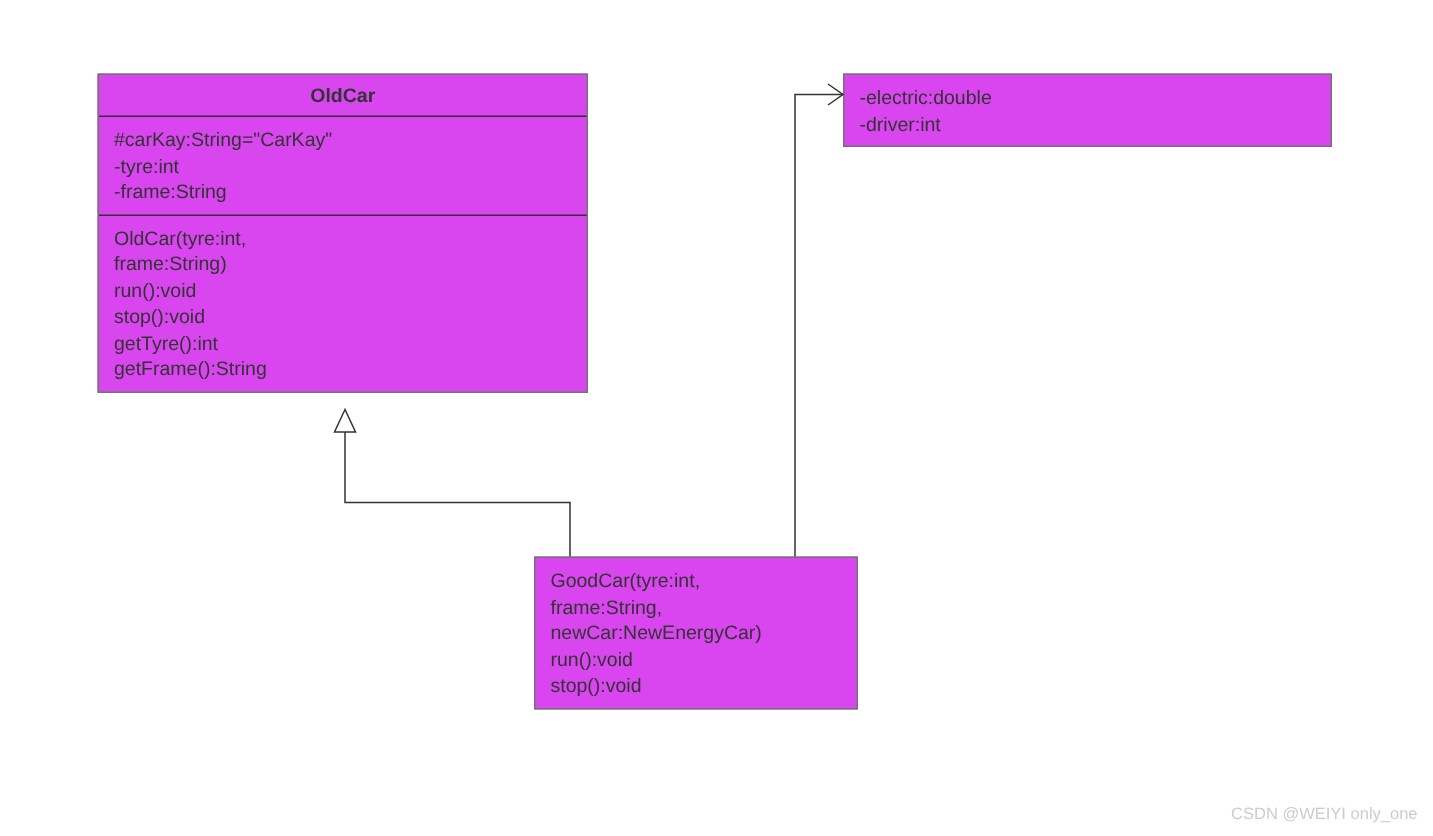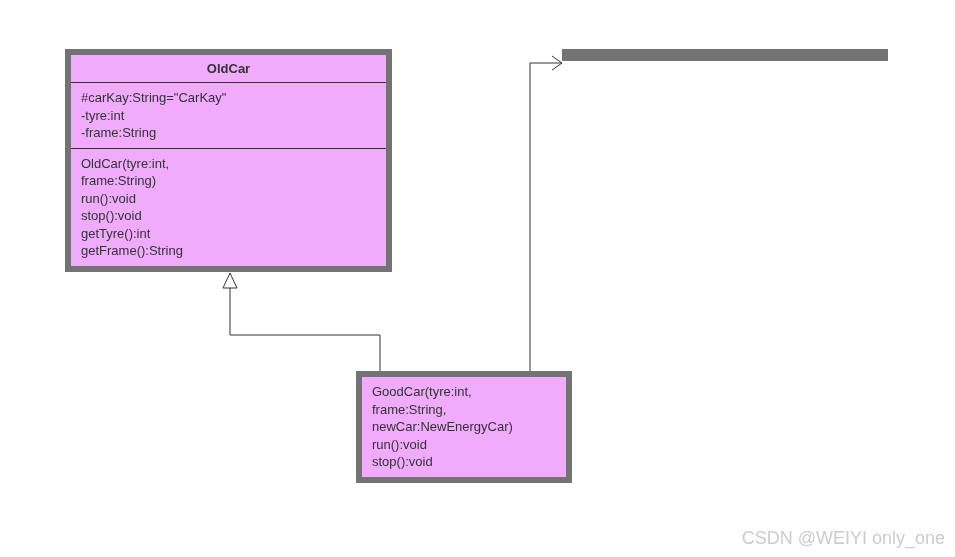--- a/index.html
+++ b/index.html
@@ -4,7 +4,7 @@
   <style>
     * { margin: 0; padding: 0; box-sizing: border-box; }
     body { width: 955px; height: 557px; position: relative; background: #fff; font-family: Arial, sans-serif; font-size: 13px; color: #333; }
-    .class-box { position: absolute; border: 6px solid #737373; background: #f0abfc; }
+    .class-box { position: absolute; border: 1px solid #737373; background: #d946ef; }
     .class-title { text-align: center; font-weight: bold; padding: 6px 8px; border-bottom: 1px solid #333; }
     .class-section { padding: 6px 10px; border-bottom: 1px solid #333; white-space: pre-line; line-height: 1.35; }
     .class-section:last-child { border-bottom: none; }

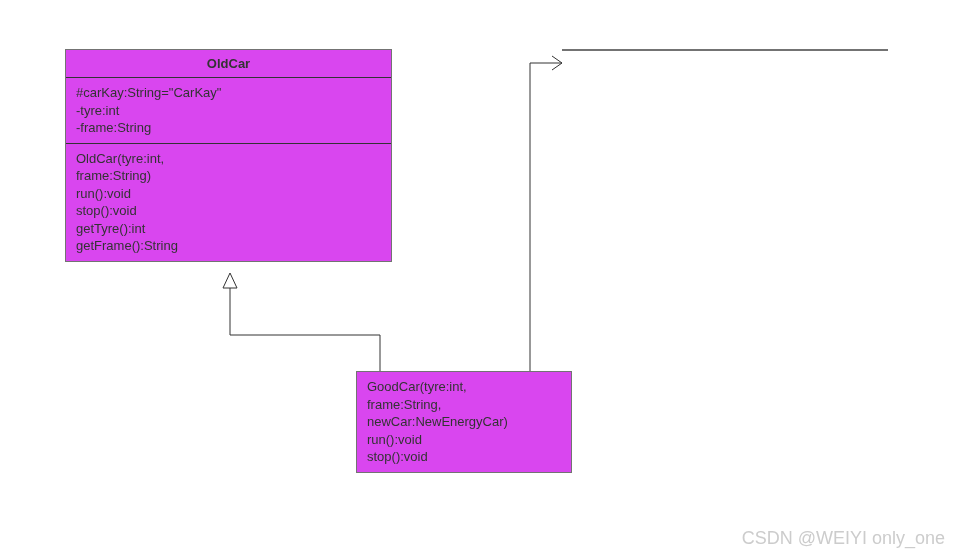--- a/index.html
+++ b/index.html
@@ -28,6 +28,8 @@
 </div>
 
 <div class="class-box" style="left:562px; top:49px; width:326px;">
+  <div class="class-section">-electric:double
+-driver:int</div>
 </div>
 
 <div class="class-box" style="left:356px; top:371px; width:216px;">

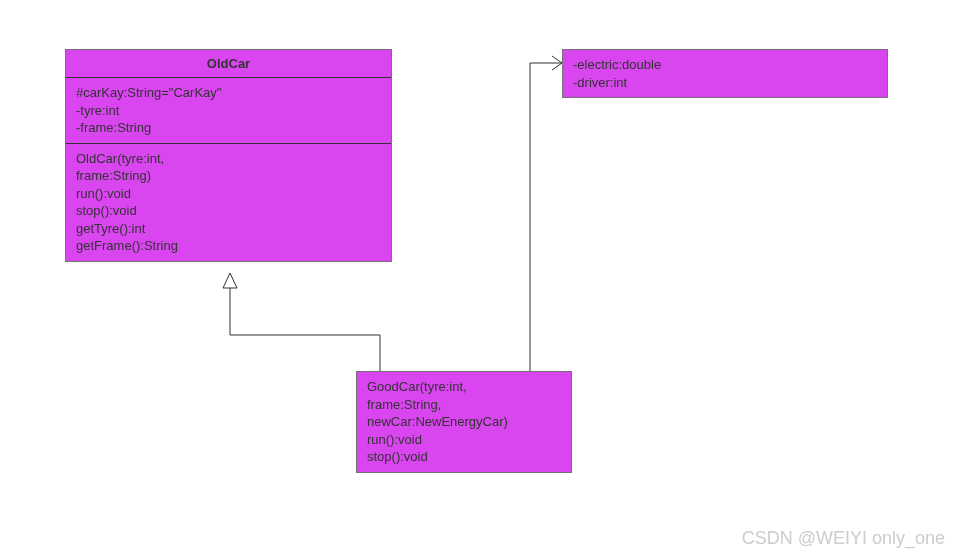--- a/index.html
+++ b/index.html
@@ -8,7 +8,7 @@
     .class-title { text-align: center; font-weight: bold; padding: 6px 8px; border-bottom: 1px solid #333; }
     .class-section { padding: 6px 10px; border-bottom: 1px solid #333; white-space: pre-line; line-height: 1.35; }
     .class-section:last-child { border-bottom: none; }
-    .watermark { position: absolute; right: 10px; bottom: 8px; color: #ccc; font-size: 18px; }
+    .watermark { position: absolute; right: 10px; bottom: 8px; color: #ccc; font-size: 11px; }
     svg.connector { position: absolute; top: 0; left: 0; pointer-events: none; }
   </style>
 </head>

